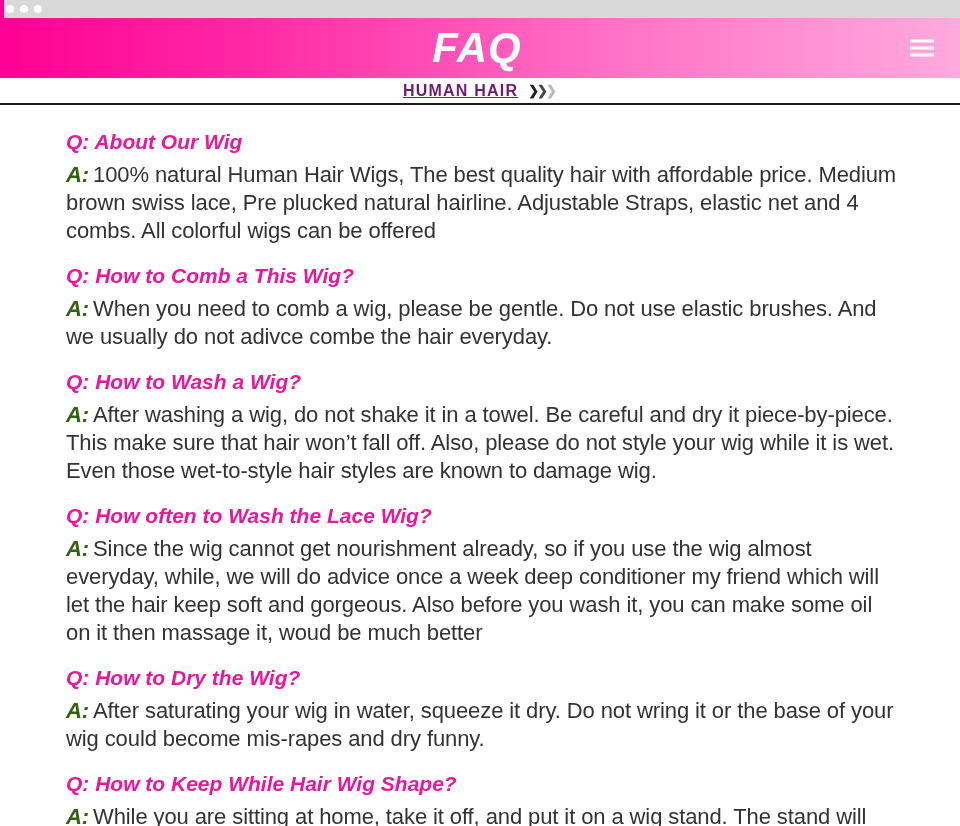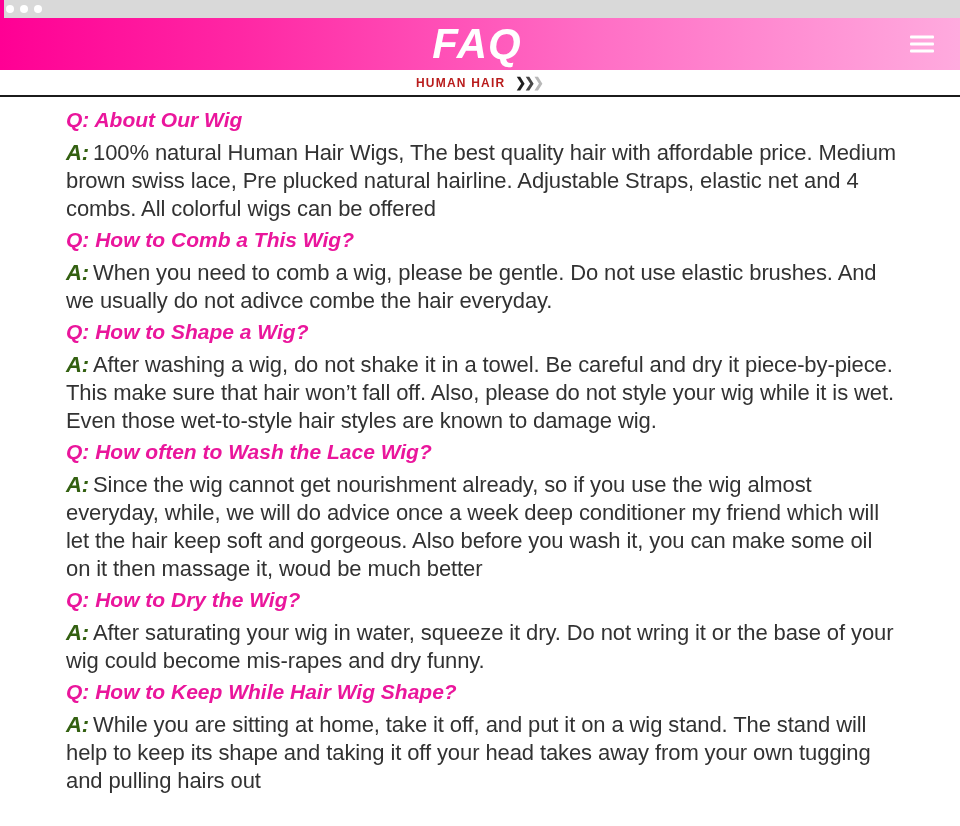--- a/index.html
+++ b/index.html
@@ -31,7 +31,7 @@
 
   
   .header {
-    height: 52px;
+    height: 60px;
     background: linear-gradient(90deg, #ff0094 0%, #ff27a4 25%, #ff6ec5 62%, #ffaade 100%);
     display: flex; align-items: center; justify-content: center;
     position: relative;

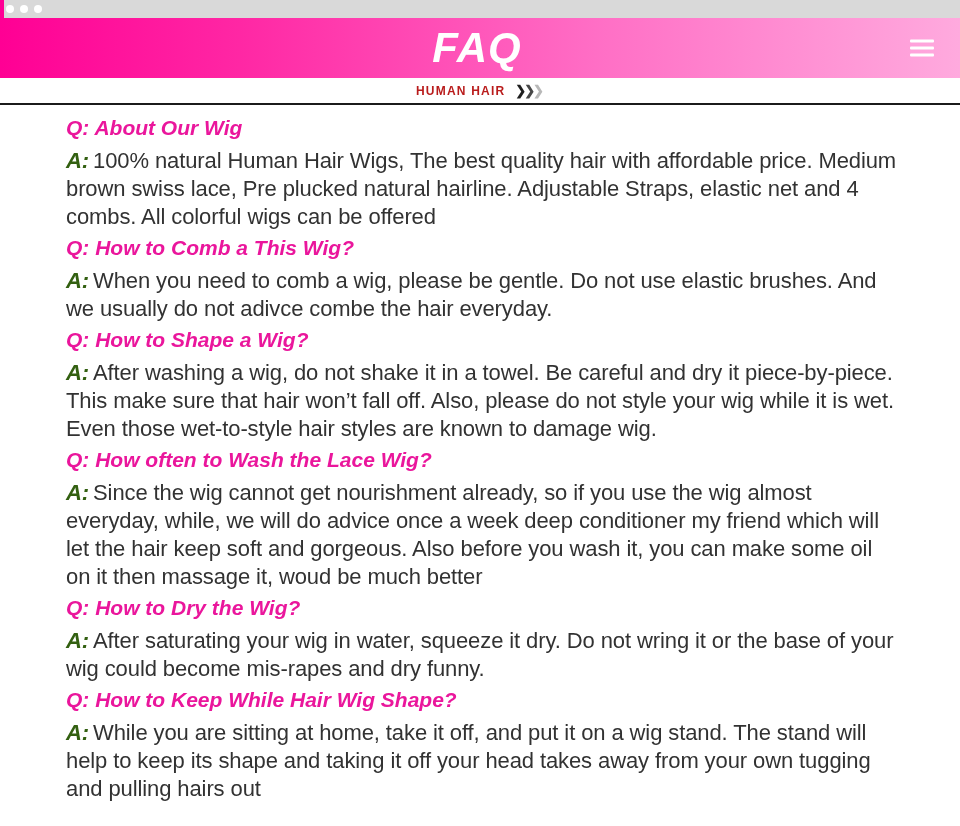--- a/index.html
+++ b/index.html
@@ -65,10 +65,11 @@
   }
   .subheader-link { display: flex; align-items: center; cursor: pointer; }
   .subheader-label {
-    font-size: 12px;
+    font-size: 16px;
     font-weight: bold;
     letter-spacing: 1.2px;
-    color: #b91c1c;
+    color: #701a75;
+    text-decoration: underline;
   }
   .chevrons { margin-left: 12px; display: flex; }
   .chev { font-size: 13px; font-weight: bold; line-height: 1; margin-left: -2px; }

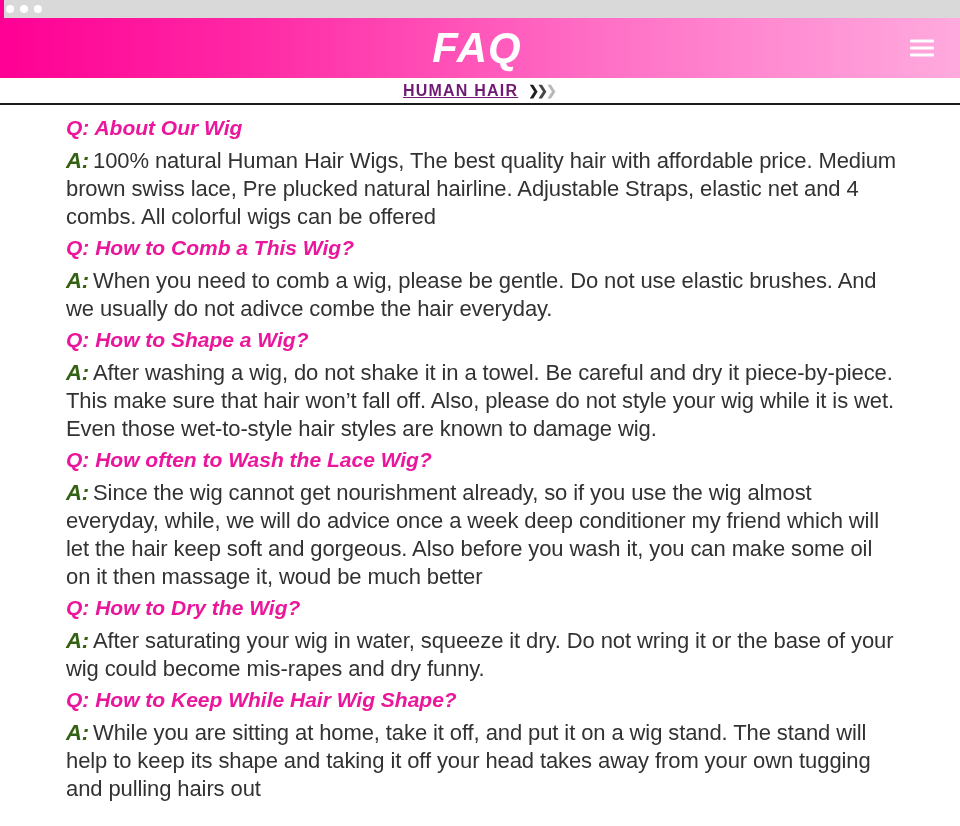--- a/index.html
+++ b/index.html
@@ -89,7 +89,7 @@
     font-weight: bold;
     font-style: italic;
     line-height: 26px;
-    margin: 4px 0 6px 0;
+    margin: 18px 0 6px 0;
   }
   .qa p.a {
     color: #323232;

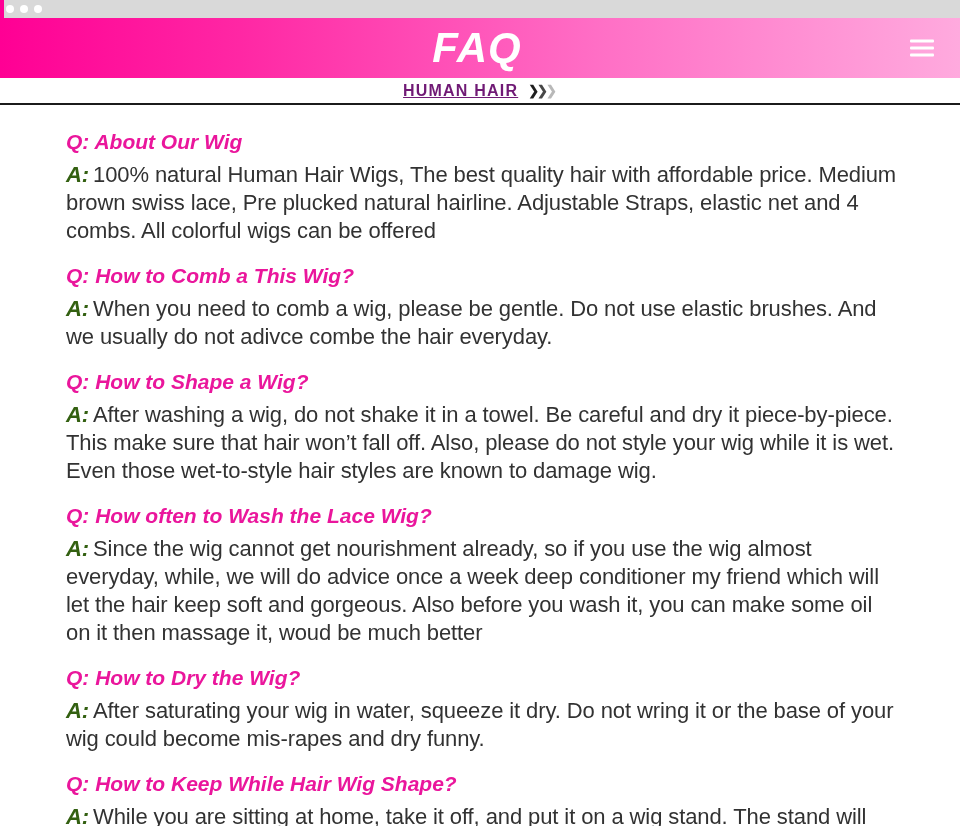--- a/index.html
+++ b/index.html
@@ -150,7 +150,7 @@
   </section>
 
   <section class="qa">
-    <h2 class="q"><span class="qp">Q:</span> <span>How to Shape a Wig?</span></h2>
+    <h2 class="q"><span class="qp">Q:</span> <span>How to Wash a Wig?</span></h2>
     <p class="a"><span class="ap">A:</span><span>After washing a wig, do not shake it in a towel. Be careful and dry it piece-by-piece. This make sure that hair won’t fall off. Also, please do not style your wig while it is wet. Even those wet-to-style hair styles are known to damage wig.</span></p>
   </section>
 

